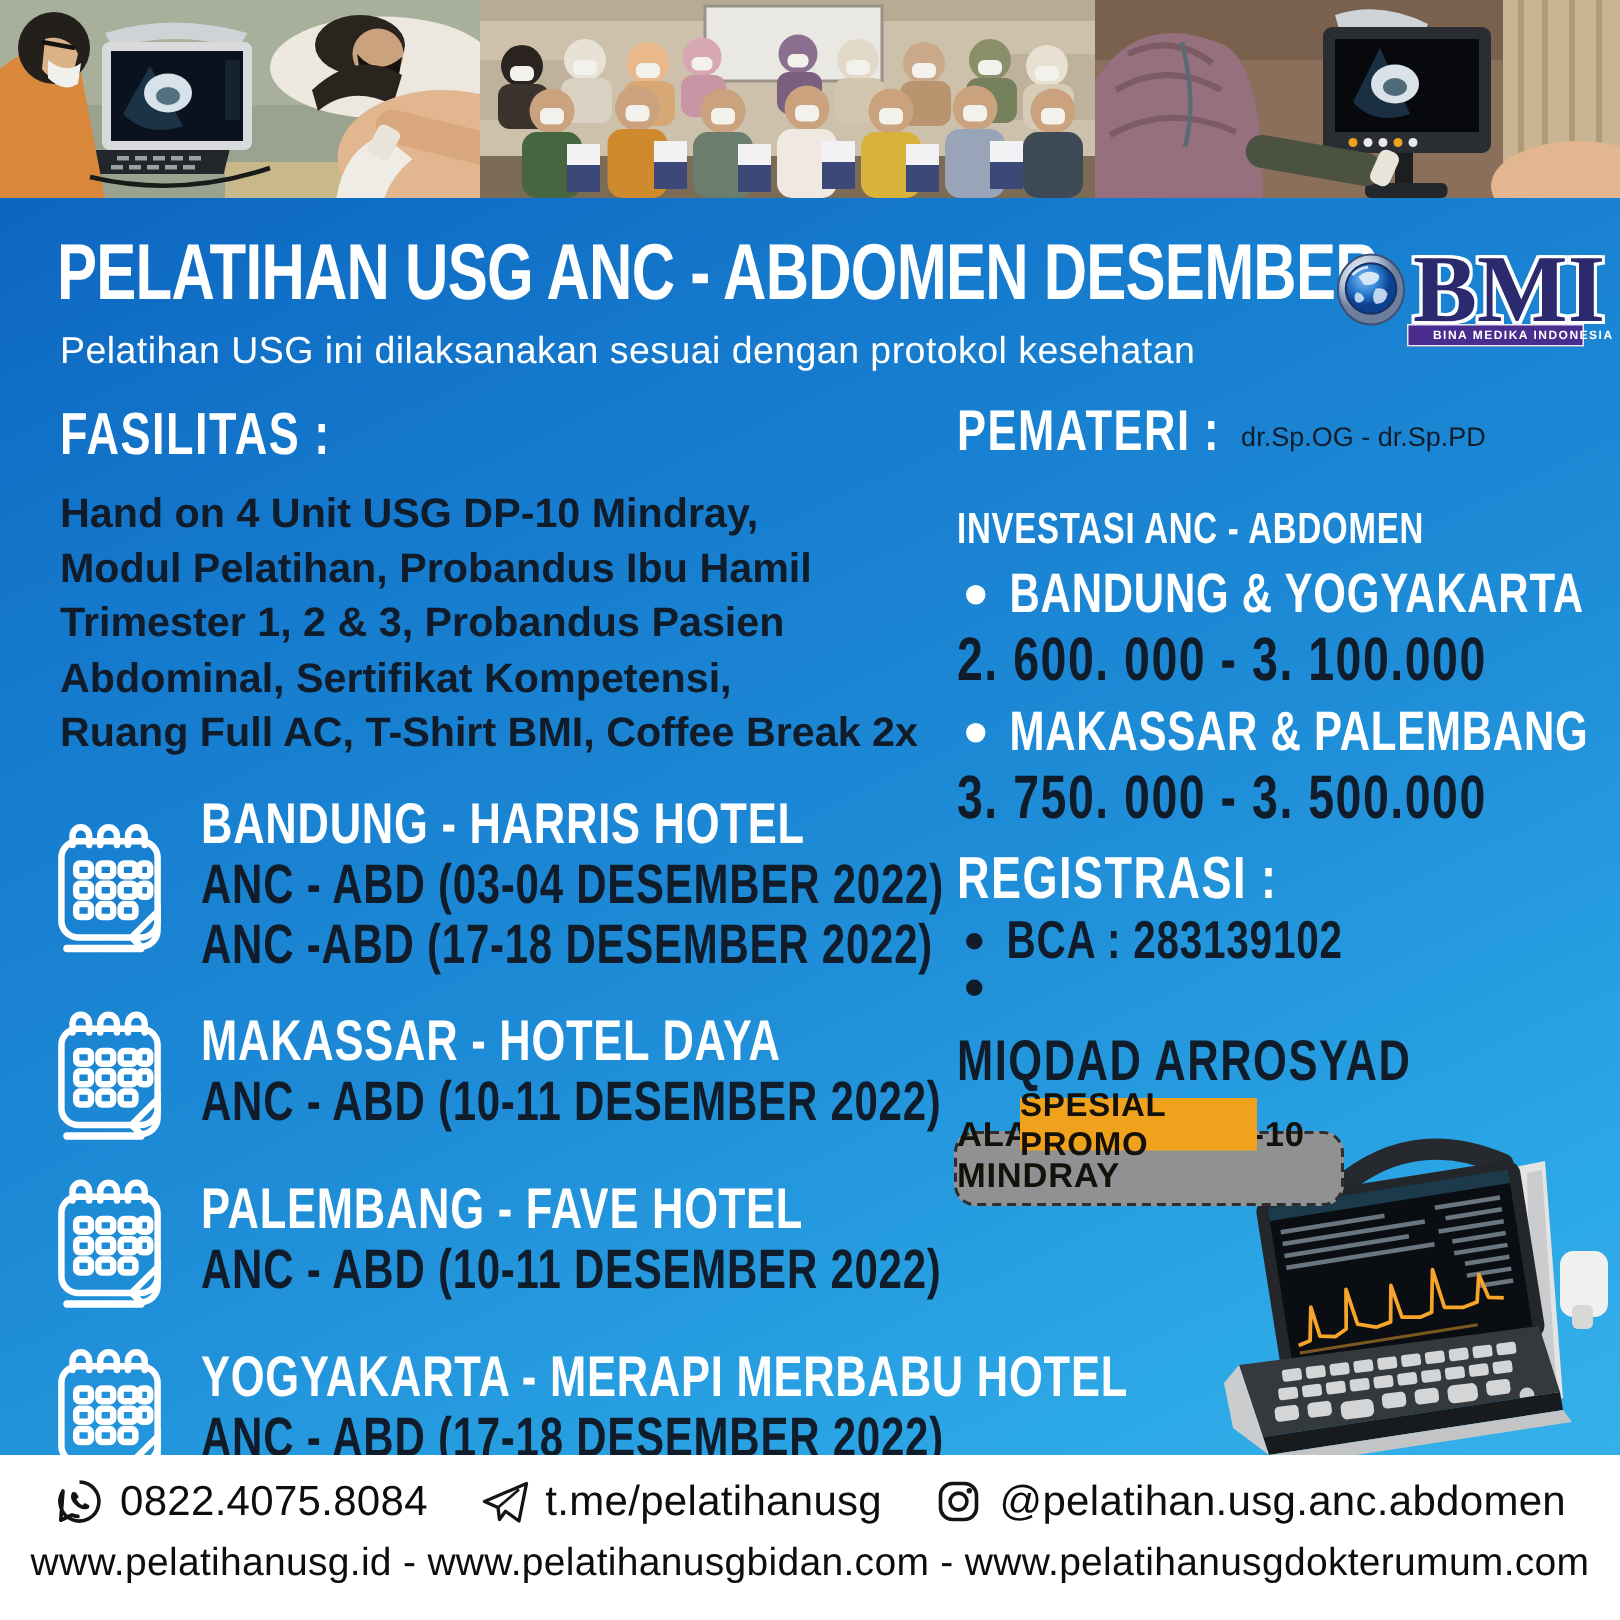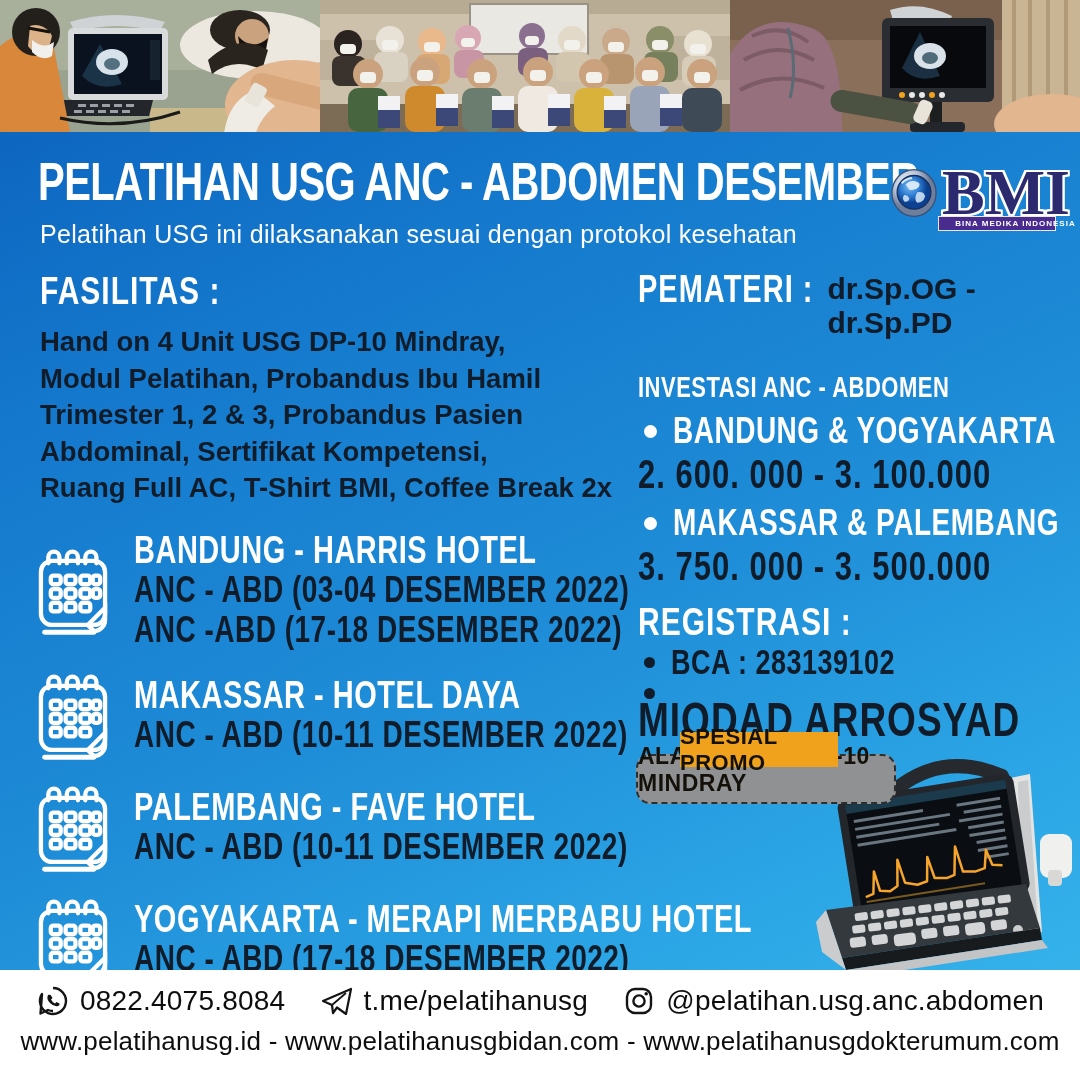--- a/index.html
+++ b/index.html
@@ -47,7 +47,7 @@
   .right { position:absolute; left:638px; top:140px; width:440px; }
   .pem-row { display:flex; align-items:baseline; }
   .pem-label { font-size:29px; font-weight:bold; letter-spacing:1px; }
-  .pem-value { font-size:30px; font-weight:bold; margin-left:14px; }
+  .pem-value { font-size:18px; font-weight:normal; margin-left:14px; }
   .inv-head { margin-top:35px; font-size:22px; font-weight:bold; letter-spacing:0.5px; }
   .bullet-row { display:flex; align-items:center; margin-top:14px; }
   .bullet { width:13px; height:13px; border-radius:50%; background:#fff; margin:0 16px 0 6px; flex:0 0 13px; }

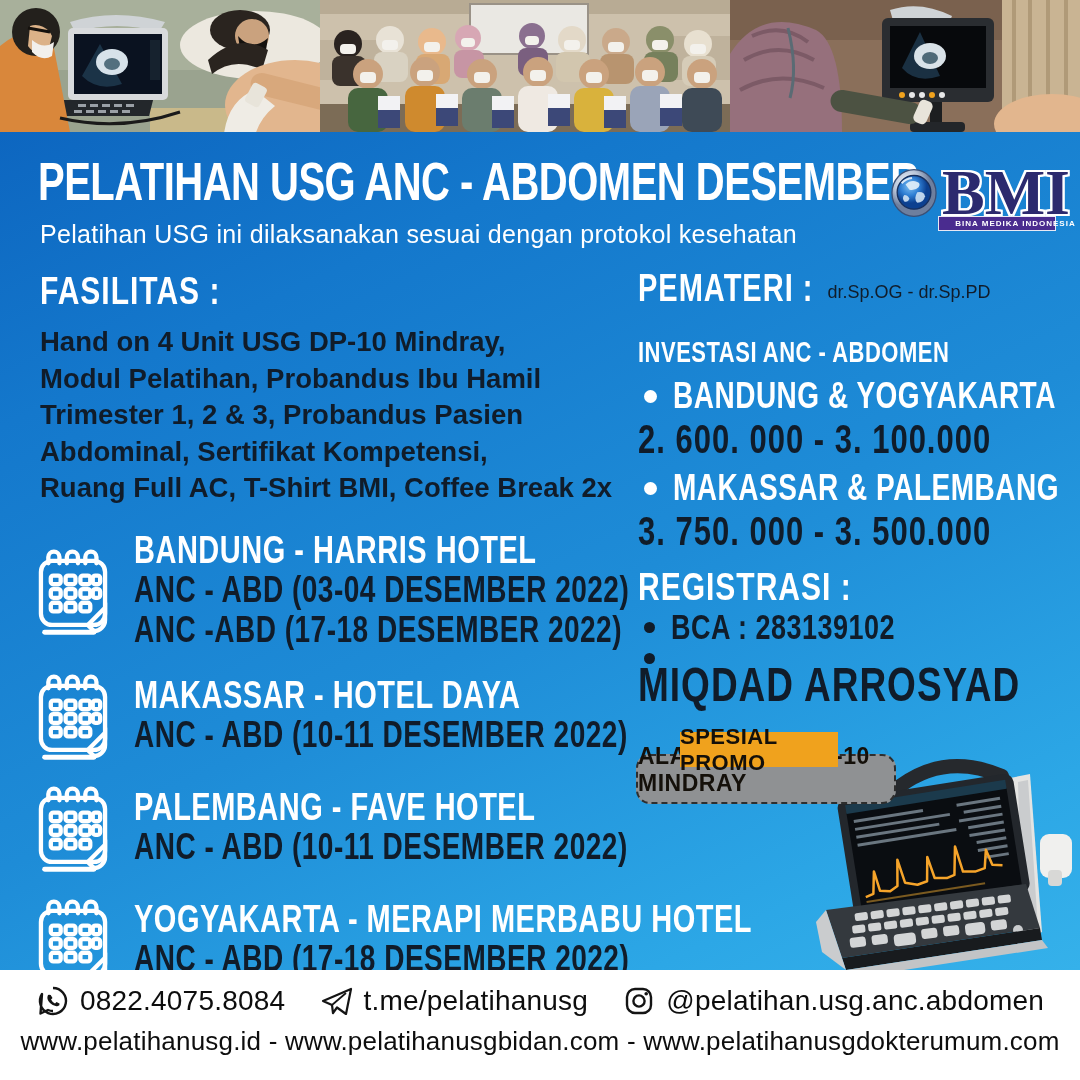--- a/index.html
+++ b/index.html
@@ -56,7 +56,7 @@
   .price { margin-top:10px; font-size:31px; font-weight:bold; letter-spacing:1px; }
   .reg-head { margin-top:20px; font-size:30px; font-weight:bold; letter-spacing:1px; }
   .acct { font-size:27px; font-weight:bold; letter-spacing:0.5px; }
-  .holder { margin-top:0; font-size:37px; font-weight:bold; letter-spacing:1px; }
+  .holder { margin-top:28px; font-size:29px; font-weight:bold; letter-spacing:1px; }
 
   
   .promo-orange { position:absolute; left:680px; top:600px; width:158px; height:35px; background:#f0a21d;

